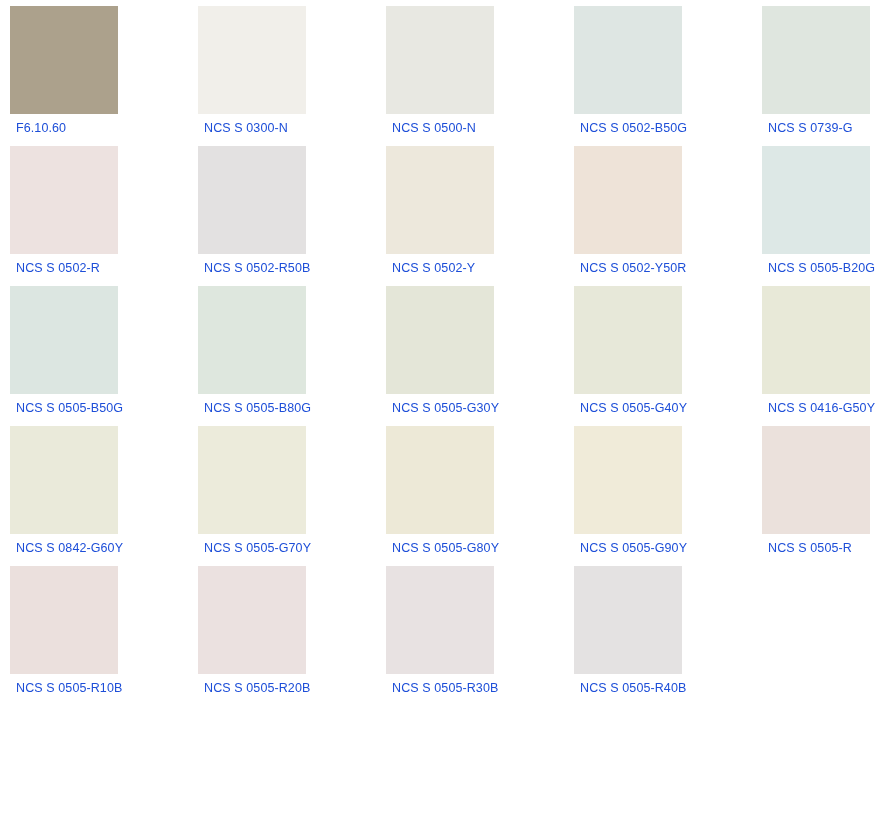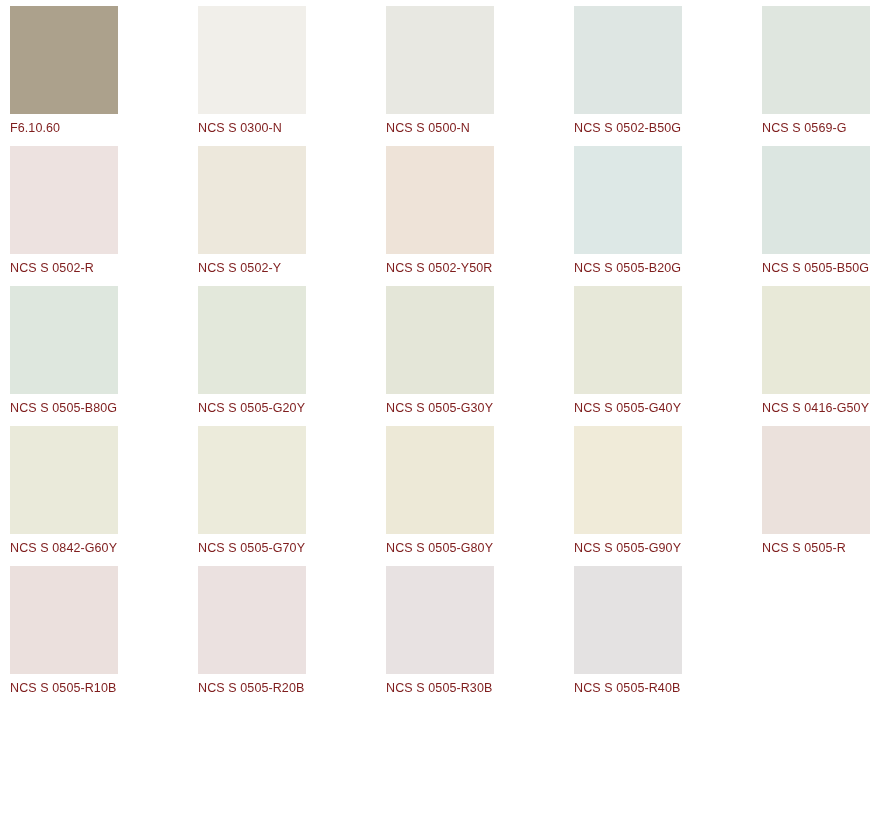--- a/index.html
+++ b/index.html
@@ -43,10 +43,11 @@
     margin-top: 7px;
     font-size: 12.5px;
     line-height: 15px;
-    color: #7f1d1d;
+    color: #1d4ed8;
     letter-spacing: 0.1px;
     white-space: nowrap;
     font-family: "Liberation Sans", sans-serif;
+    margin-left: 6px;
   }
 </style>
 </head>

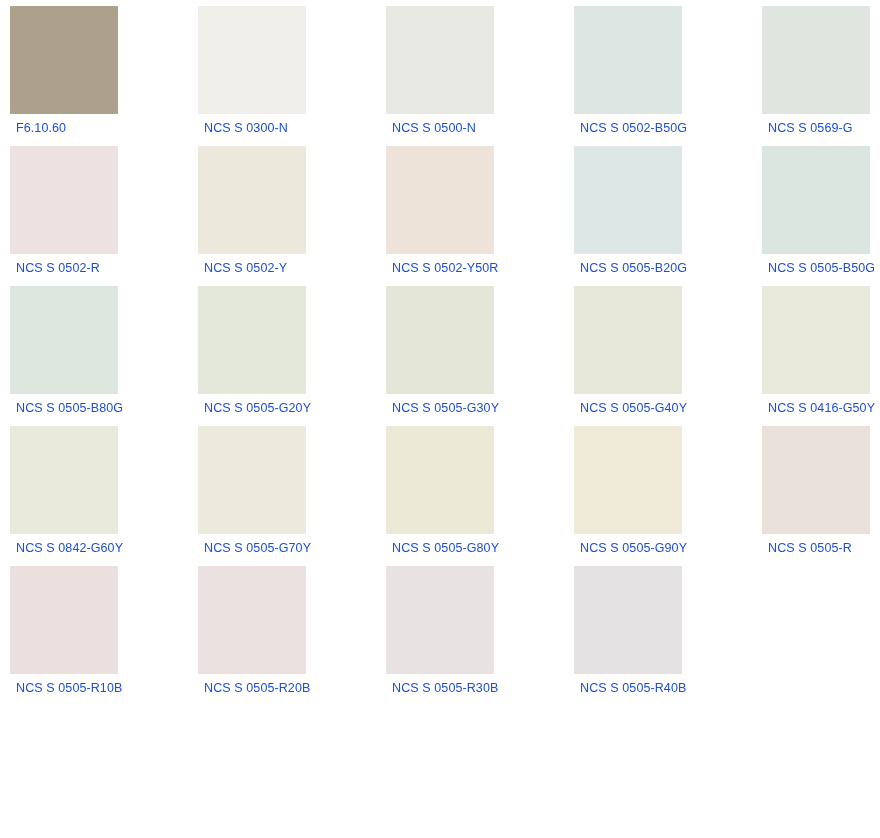--- a/index.html
+++ b/index.html
@@ -72,7 +72,7 @@
     </div>
     <div class="swatch-cell">
       <div class="swatch-chip" style="background-color: rgb(223, 230, 223);"></div>
-      <div class="swatch-label">NCS S 0569-G</div>
+      <div class="swatch-label">NCS S 0739-G</div>
     </div>
     <div class="swatch-cell">
       <div class="swatch-chip" style="background-color: rgb(237, 226, 224);"></div>

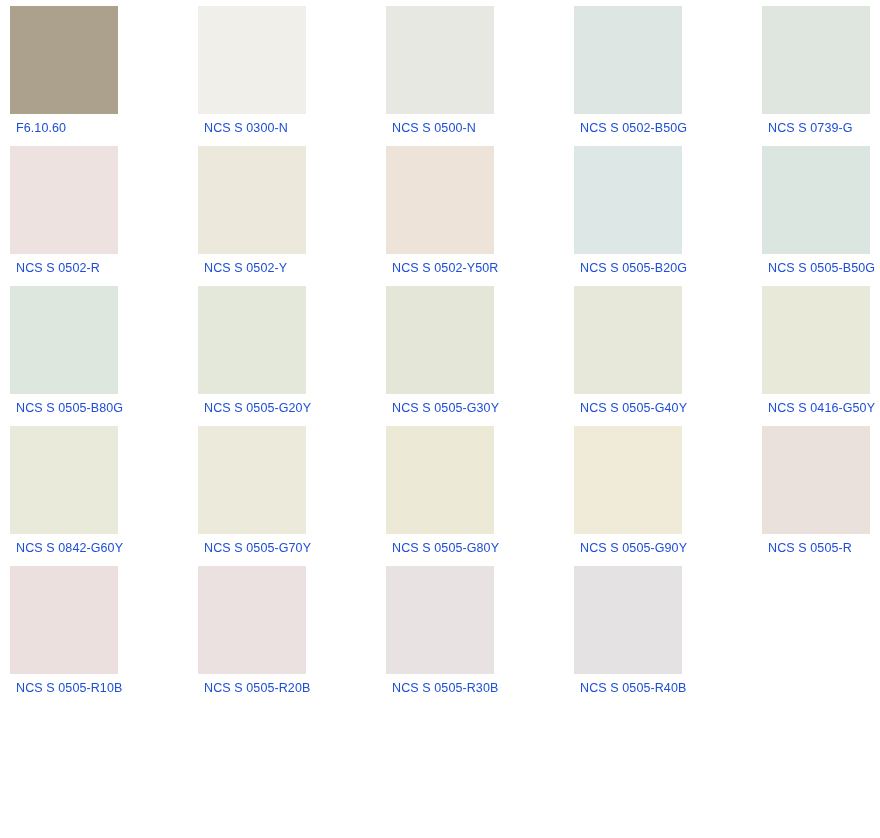--- a/index.html
+++ b/index.html
@@ -79,6 +79,10 @@
       <div class="swatch-label">NCS S 0502-R</div>
     </div>
     <div class="swatch-cell">
+      <div class="swatch-chip" style="background-color: rgb(227, 225, 225);"></div>
+      <div class="swatch-label">NCS S 0502-R50B</div>
+    </div>
+    <div class="swatch-cell">
       <div class="swatch-chip" style="background-color: rgb(237, 232, 220);"></div>
       <div class="swatch-label">NCS S 0502-Y</div>
     </div>

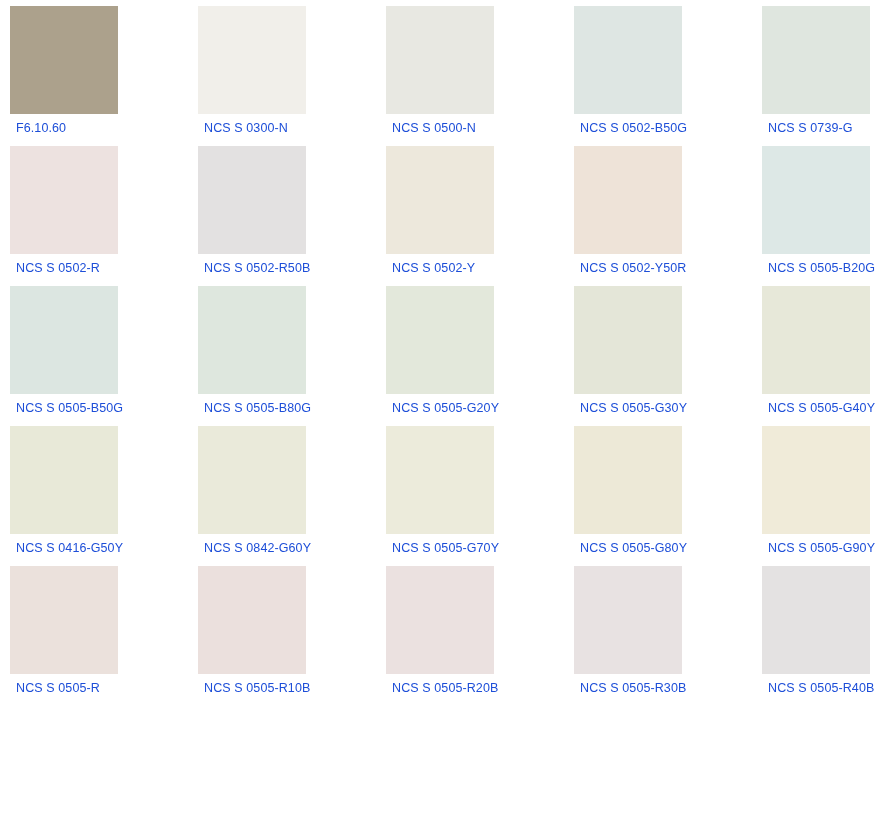--- a/index.html
+++ b/index.html
@@ -103,10 +103,6 @@
       <div class="swatch-label">NCS S 0505-B80G</div>
     </div>
     <div class="swatch-cell">
-      <div class="swatch-chip" style="background-color: rgb(227, 232, 219);"></div>
-      <div class="swatch-label">NCS S 0505-G20Y</div>
-    </div>
-    <div class="swatch-cell">
       <div class="swatch-chip" style="background-color: rgb(228, 230, 216);"></div>
       <div class="swatch-label">NCS S 0505-G30Y</div>
     </div>

